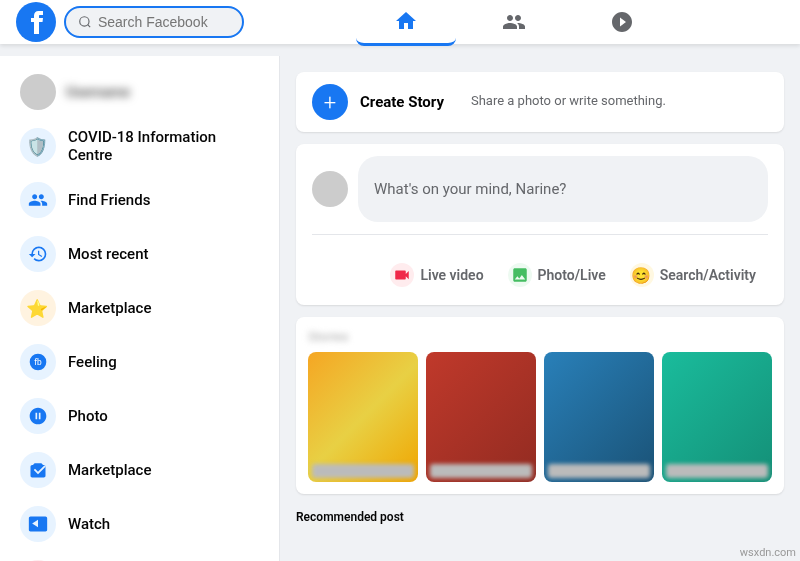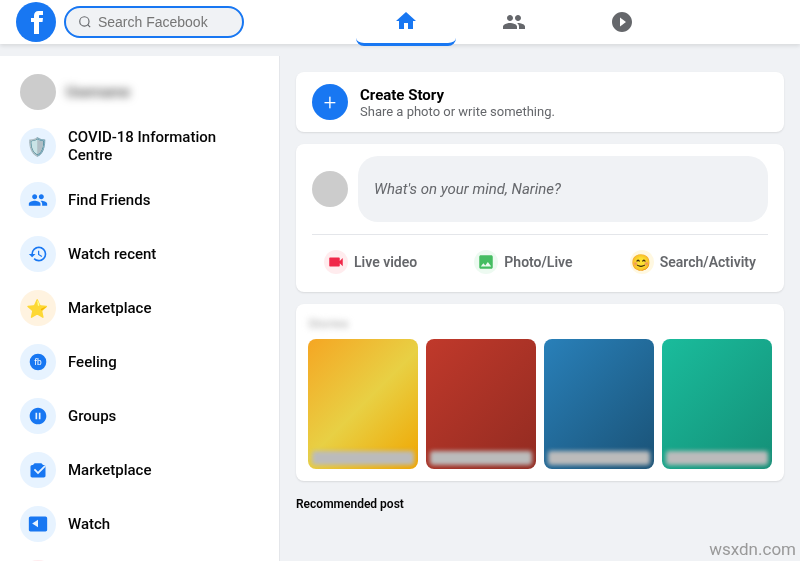--- a/index.html
+++ b/index.html
@@ -181,7 +181,7 @@
       font-weight: 300;
       flex-shrink: 0;
     }
-    .story-text-block { display: flex; flex-direction: column; }
+    .story-text-block { display: flex; flex-direction: row; }
     .story-title { font-weight: 700; font-size: 15px; }
     .story-subtitle { font-size: 13px; color: #65676b; }
 

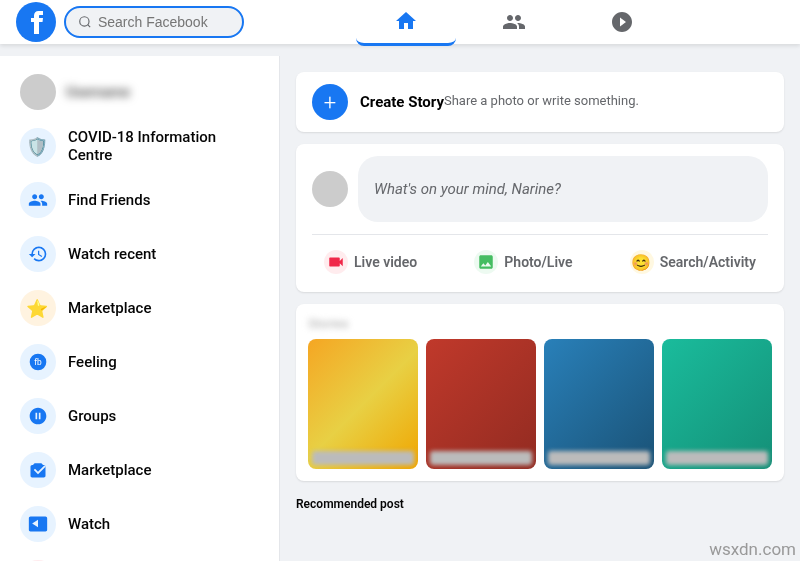--- a/index.html
+++ b/index.html
@@ -183,7 +183,7 @@
     }
     .story-text-block { display: flex; flex-direction: row; }
     .story-title { font-weight: 700; font-size: 15px; }
-    .story-subtitle { font-size: 13px; color: #65676b; }
+    .story-subtitle { font-size: 13px; color: #65676b; margin-left: 27px; }
 
     
     .post-input-card {

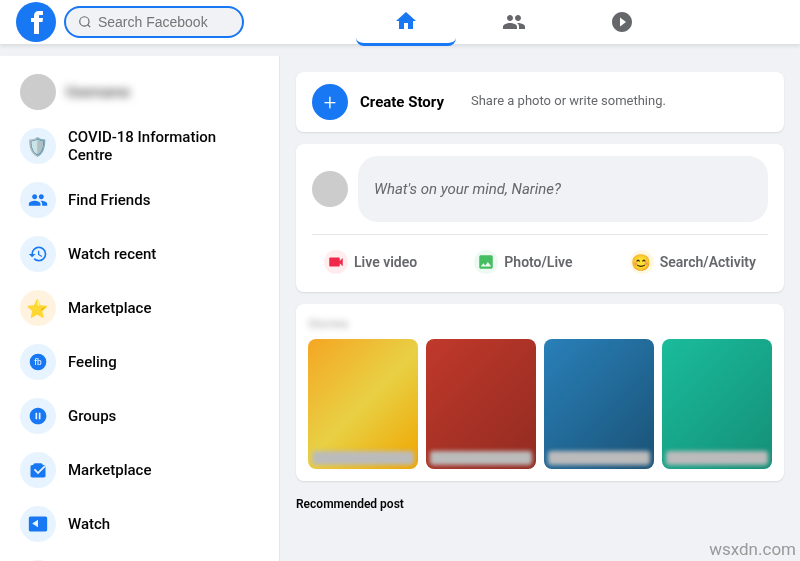--- a/index.html
+++ b/index.html
@@ -214,7 +214,6 @@
       font-size: 15px;
       color: #65676b;
       cursor: pointer;
-      font-style: italic;
     }
     .post-actions {
       display: flex;

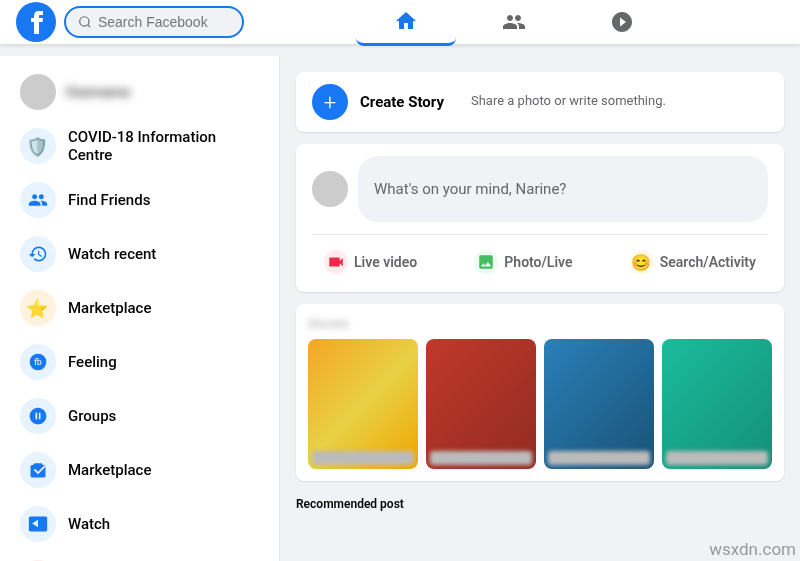--- a/index.html
+++ b/index.html
@@ -377,7 +377,7 @@
             <path d="M13 3a9 9 0 0 0-9 9H1l3.89 3.89.07.14L9 12H6c0-3.87 3.13-7 7-7s7 3.13 7 7-3.13 7-7 7c-1.93 0-3.68-.79-4.94-2.06l-1.42 1.42A8.954 8.954 0 0 0 13 21a9 9 0 0 0 0-18zm-1 5v5l4.28 2.54.72-1.21-3.5-2.08V8H12z"></path>
           </svg>
       </div>
-      <span class="sidebar-item-label">Watch recent</span>
+      <span class="sidebar-item-label">Most recent</span>
     </div>
 
     <div class="sidebar-item">

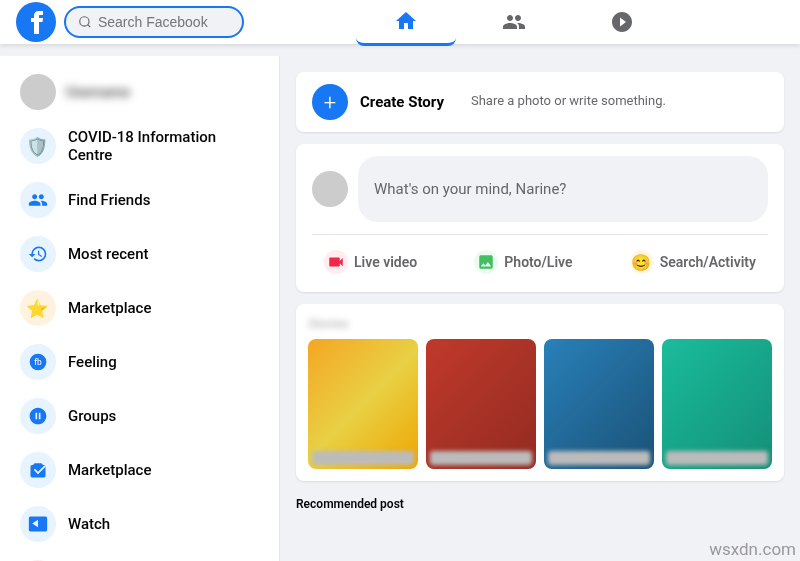--- a/index.html
+++ b/index.html
@@ -217,8 +217,8 @@
     }
     .post-actions {
       display: flex;
-      justify-content: space-between;
-      padding-top: 9px;
+      justify-content: flex-end;
+      padding-top: 22px;
       border-top: 1px solid #e4e6ea;
     }
     .post-action-btn {

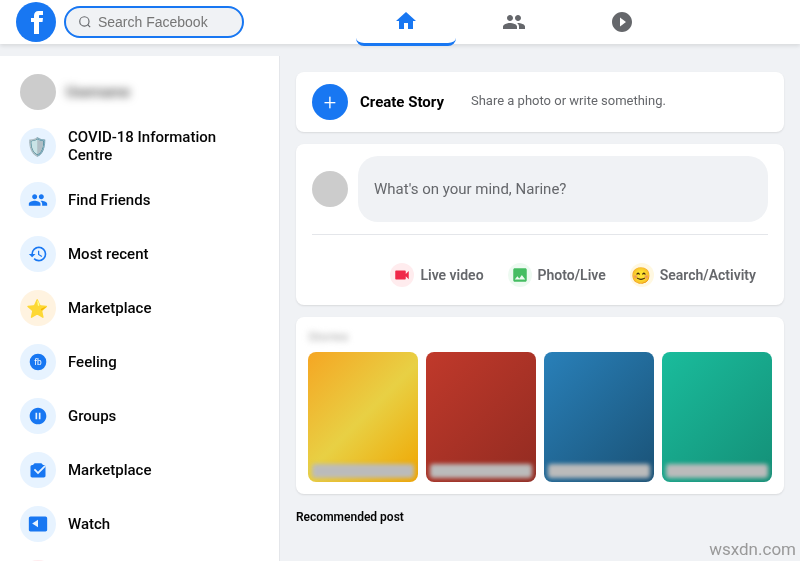--- a/index.html
+++ b/index.html
@@ -401,7 +401,7 @@
             <path d="M12 2C6.48 2 2 6.48 2 12s4.48 10 10 10 10-4.48 10-10S17.52 2 12 2zm-1 14H9V8h2v8zm4 0h-2V8h2v8z"></path>
           </svg>
       </div>
-      <span class="sidebar-item-label">Groups</span>
+      <span class="sidebar-item-label">Photo</span>
     </div>
 
     <div class="sidebar-item">

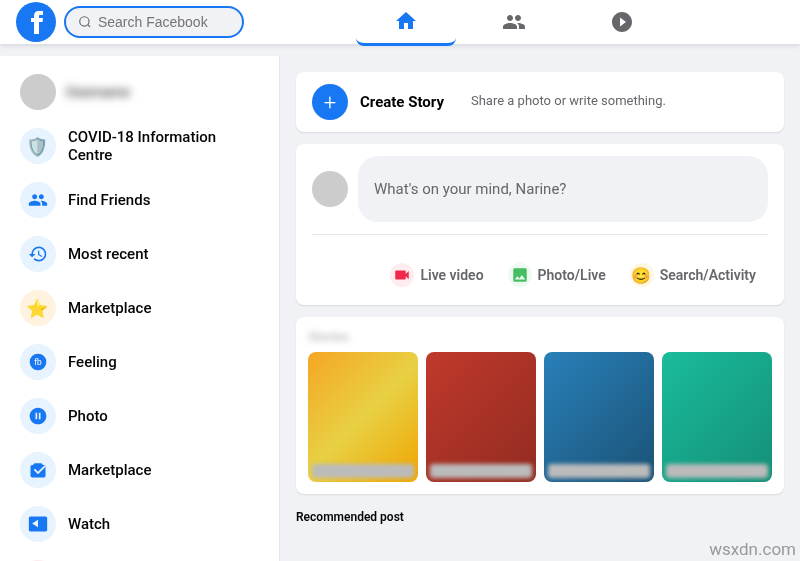--- a/index.html
+++ b/index.html
@@ -292,7 +292,7 @@
       position: fixed;
       bottom: 2px;
       right: 4px;
-      font-size: 17px;
+      font-size: 11px;
       color: #999;
       margin-top: 28px;
     }

